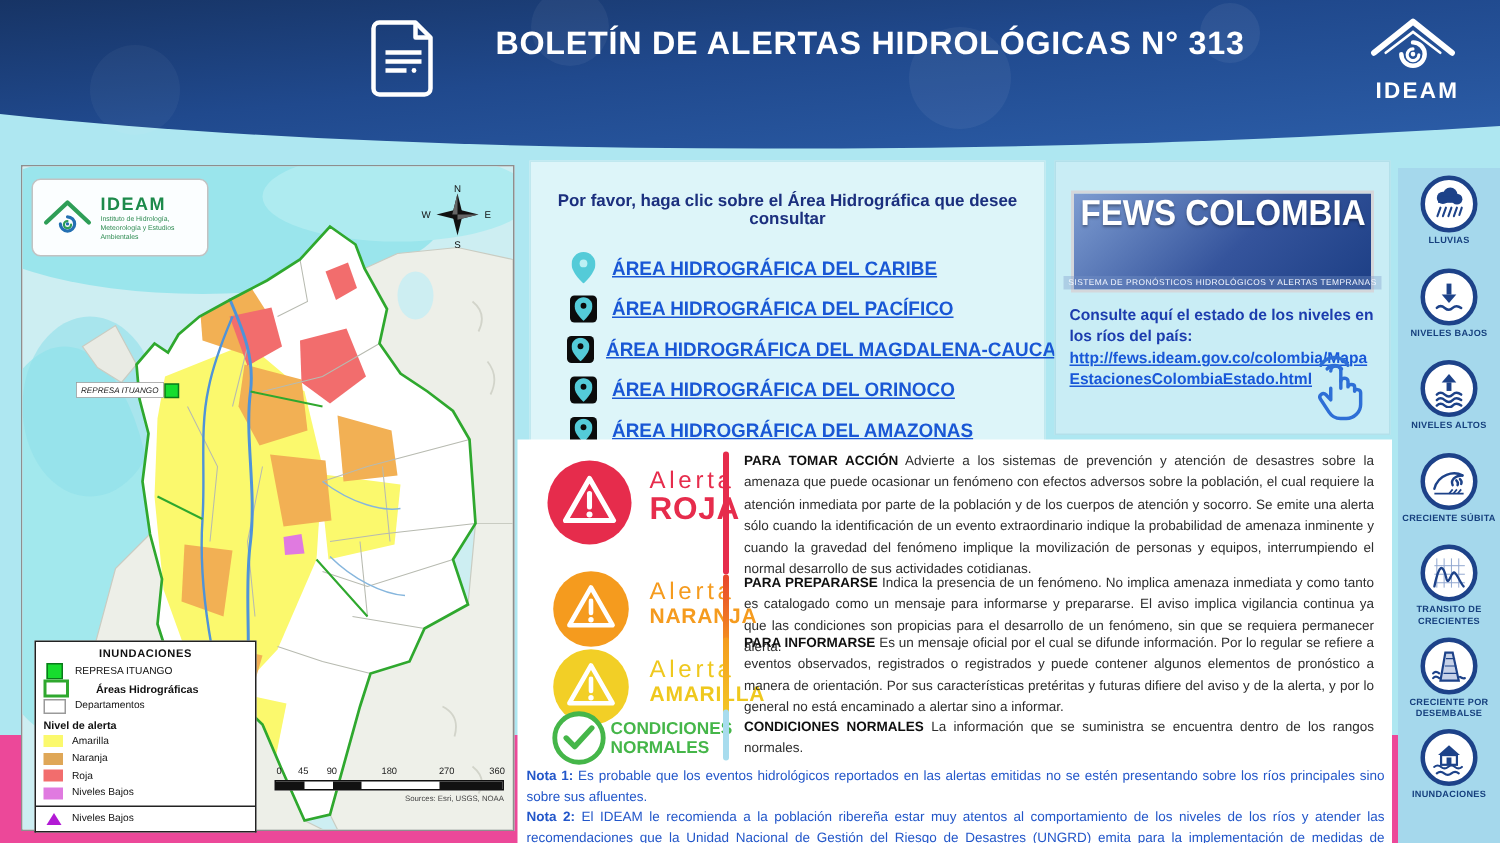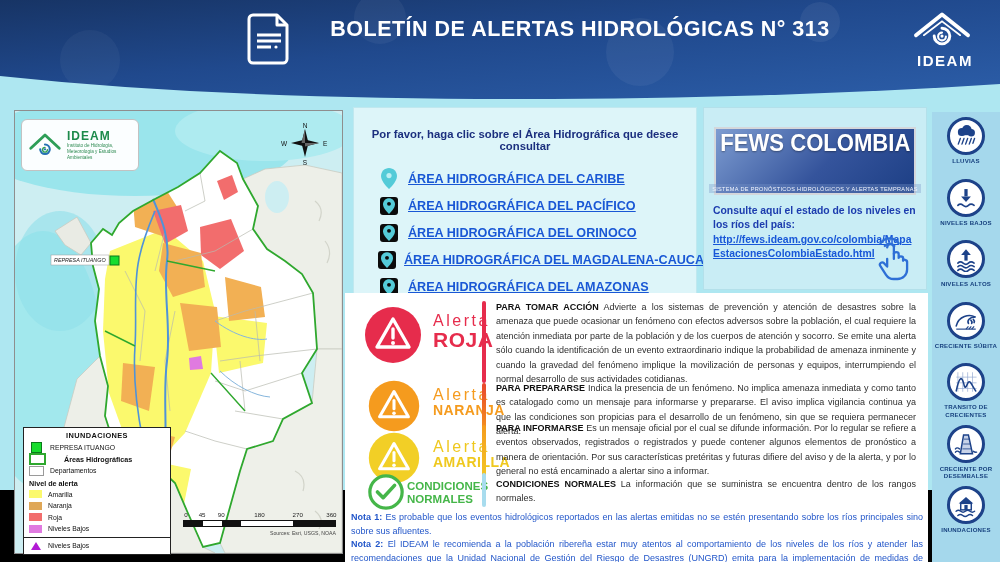--- a/index.html
+++ b/index.html
@@ -3,7 +3,7 @@
 <meta charset="utf-8">
 <style>
   html,body{margin:0;padding:0;background:#ffffff;}
-  .page{position:relative;width:1000px;height:562px;overflow:hidden;background:#000000;
+  .page{position:relative;width:1000px;height:562px;overflow:hidden;background:#ec4899;
         font-family:"Liberation Sans", sans-serif;}
 
   

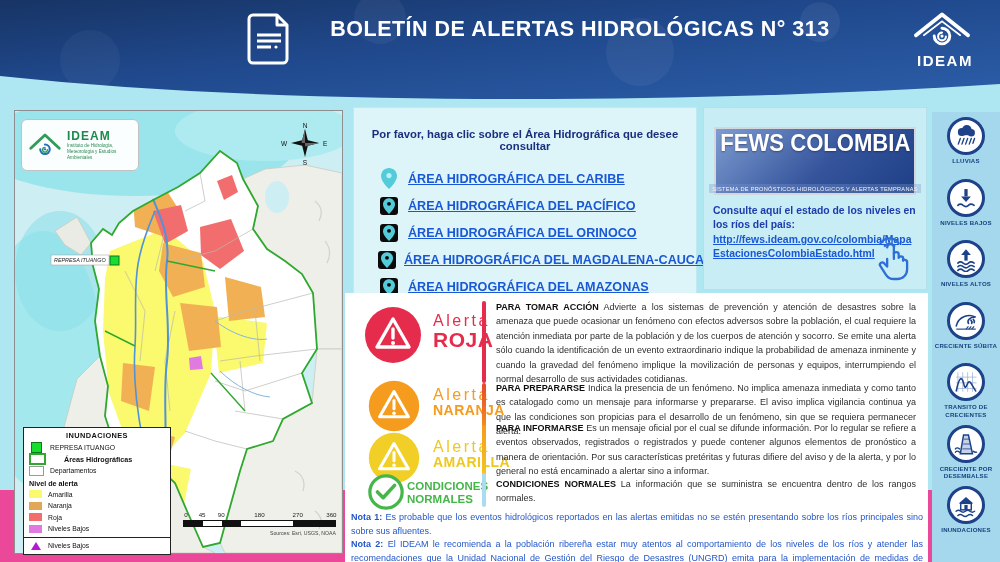--- a/index.html
+++ b/index.html
@@ -343,7 +343,7 @@
               </svg>
             </span>
         </span>
-        <a class="area-link">ÁREA HIDROGRÁFICA DEL ORINOCO</a>
+        <a class="area-link">ÁREA HIDROGRÁFICA DEL MAGDALENA-CAUCA</a>
       </div>
 
       <div class="link-row">
@@ -355,7 +355,7 @@
               </svg>
             </span>
         </span>
-        <a class="area-link">ÁREA HIDROGRÁFICA DEL MAGDALENA-CAUCA</a>
+        <a class="area-link">ÁREA HIDROGRÁFICA DEL ORINOCO</a>
       </div>
 
       <div class="link-row">

